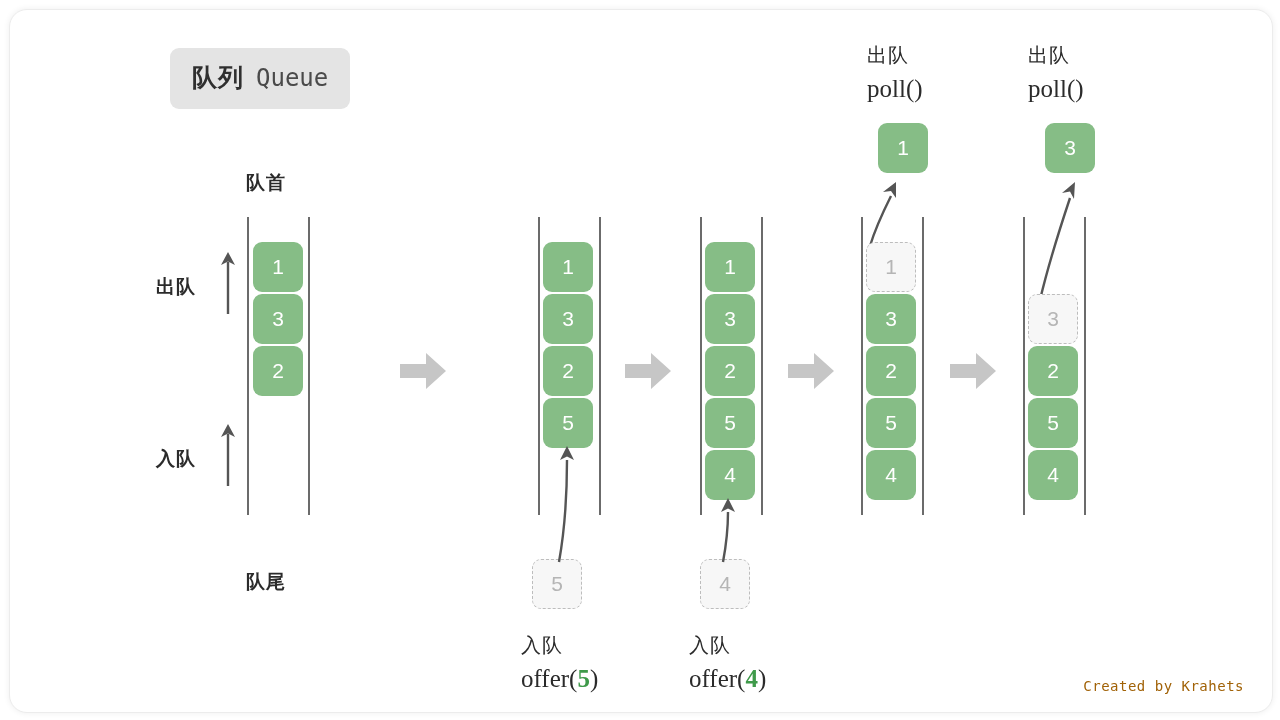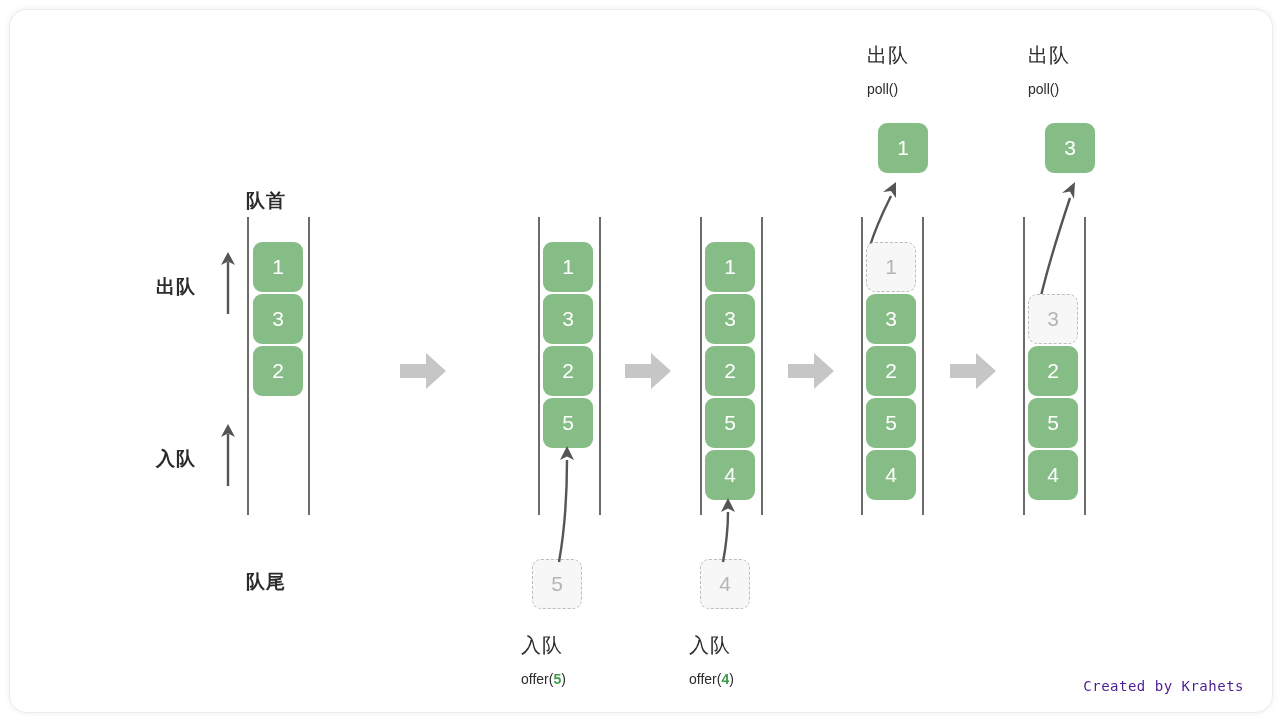--- a/index.html
+++ b/index.html
@@ -133,6 +133,10 @@
 
 <div id="canvas">
 
+  <div id="title-badge" class="abs">
+    <span class="cn">队列</span>
+    <span class="en">Queue</span>
+  </div>
 
   <div class="abs cn-label" style="left:236px; top:160px;margin-top:18px;">队首</div>
   <div class="abs cn-label" style="left:236px; top:559px;">队尾</div>

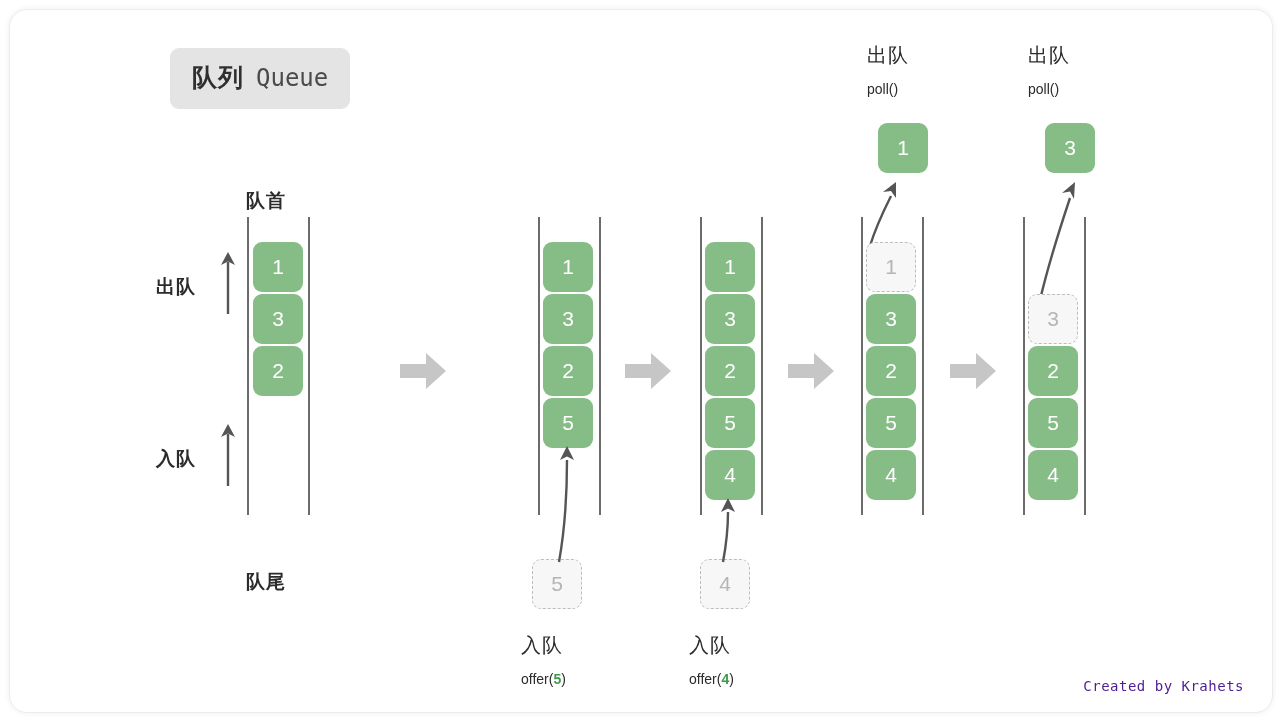--- a/index.html
+++ b/index.html
@@ -72,8 +72,8 @@
   }
   .op-label .code {
     display: block;
-    font-family: Liberation Sans, sans-serif;
-    font-size: 14px;
+    font-family: Liberation Serif, serif;
+    font-size: 25px;
     color: #2b2b2b;
     line-height: 34px;
   }

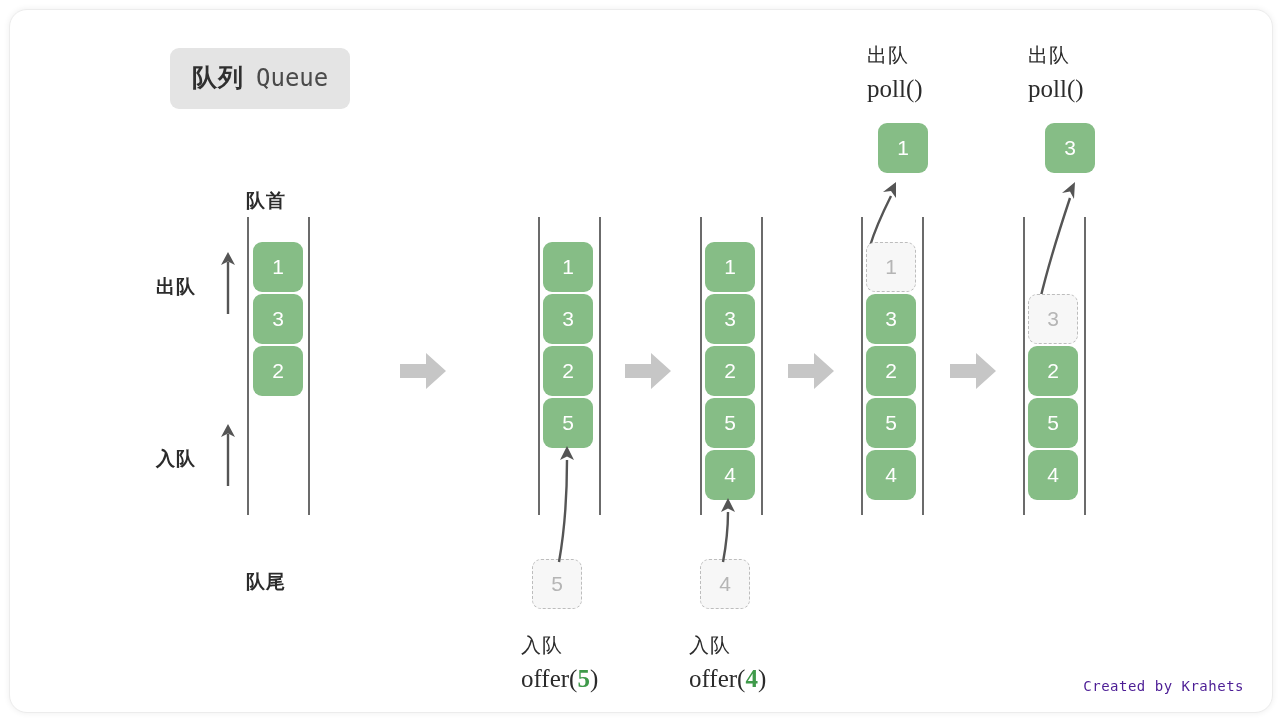--- a/index.html
+++ b/index.html
@@ -138,7 +138,7 @@
     <span class="en">Queue</span>
   </div>
 
-  <div class="abs cn-label" style="left:236px; top:160px;margin-top:18px;">队首</div>
+  <div class="abs cn-label" style="left:236px; top:160px;">队首</div>
   <div class="abs cn-label" style="left:236px; top:559px;">队尾</div>
 
   <div class="abs cn-label" style="left:146px; top:264px;">出队</div>

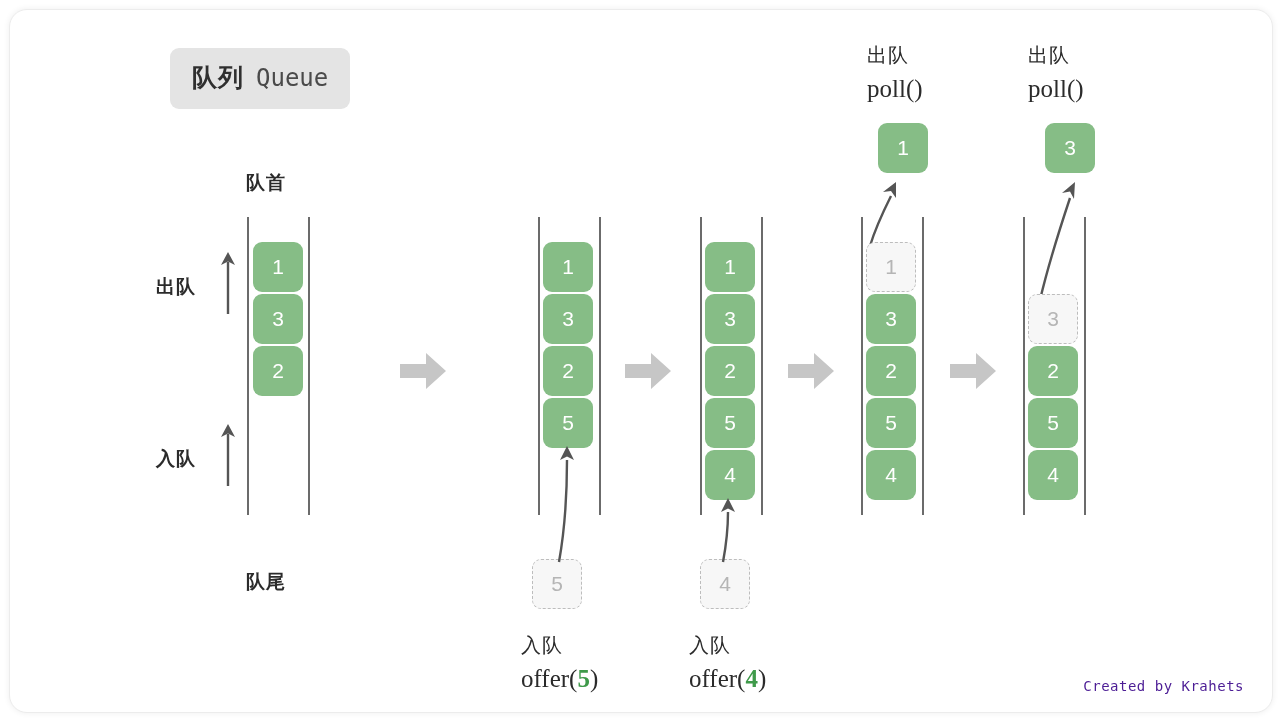--- a/index.html
+++ b/index.html
@@ -123,7 +123,7 @@
     bottom: 18px;
     font-family: "DejaVu Sans Mono", "Liberation Mono", monospace;
     font-size: 14px;
-    color: #4c1d95;
+    color: #a16207;
     letter-spacing: 0.5px;
   }
   svg { display: block; overflow: visible; }

